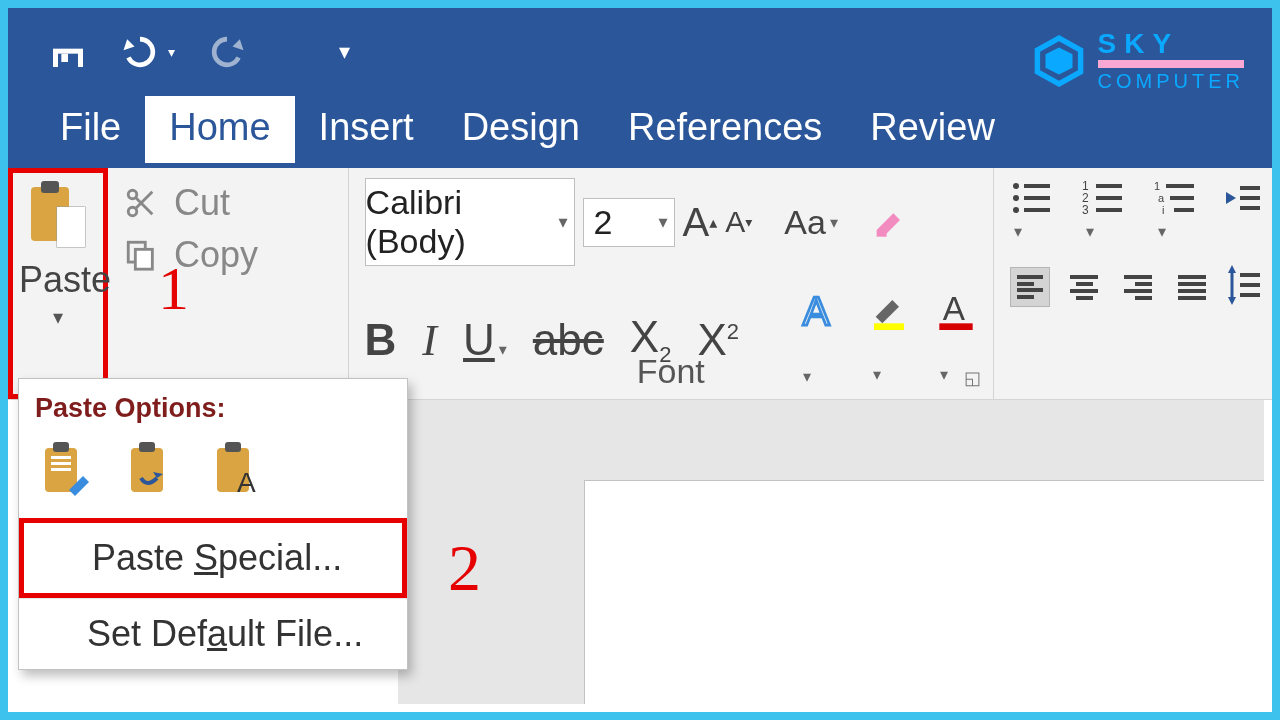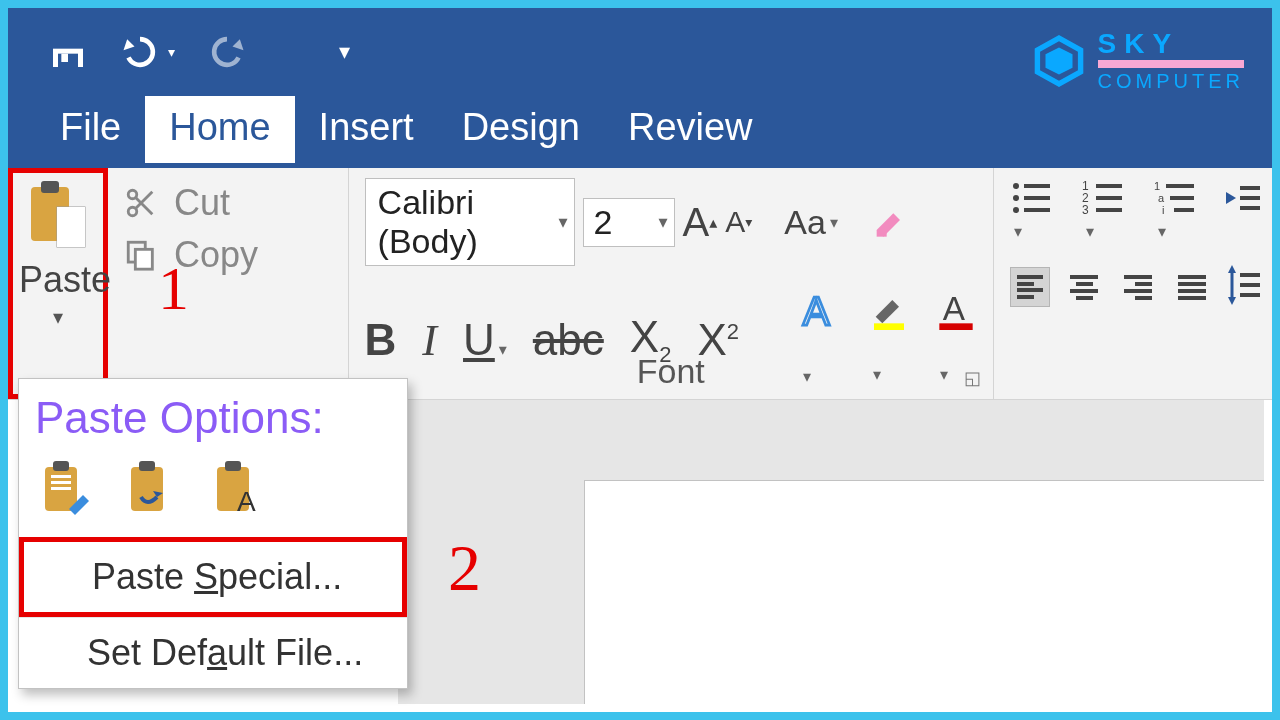--- a/index.html
+++ b/index.html
@@ -113,6 +113,7 @@
     <div class="tab active">Home</div>
     <div class="tab">Insert</div>
     <div class="tab">Design</div>
+    <div class="tab">References</div>
     <div class="tab">Review</div>
 
   </div>

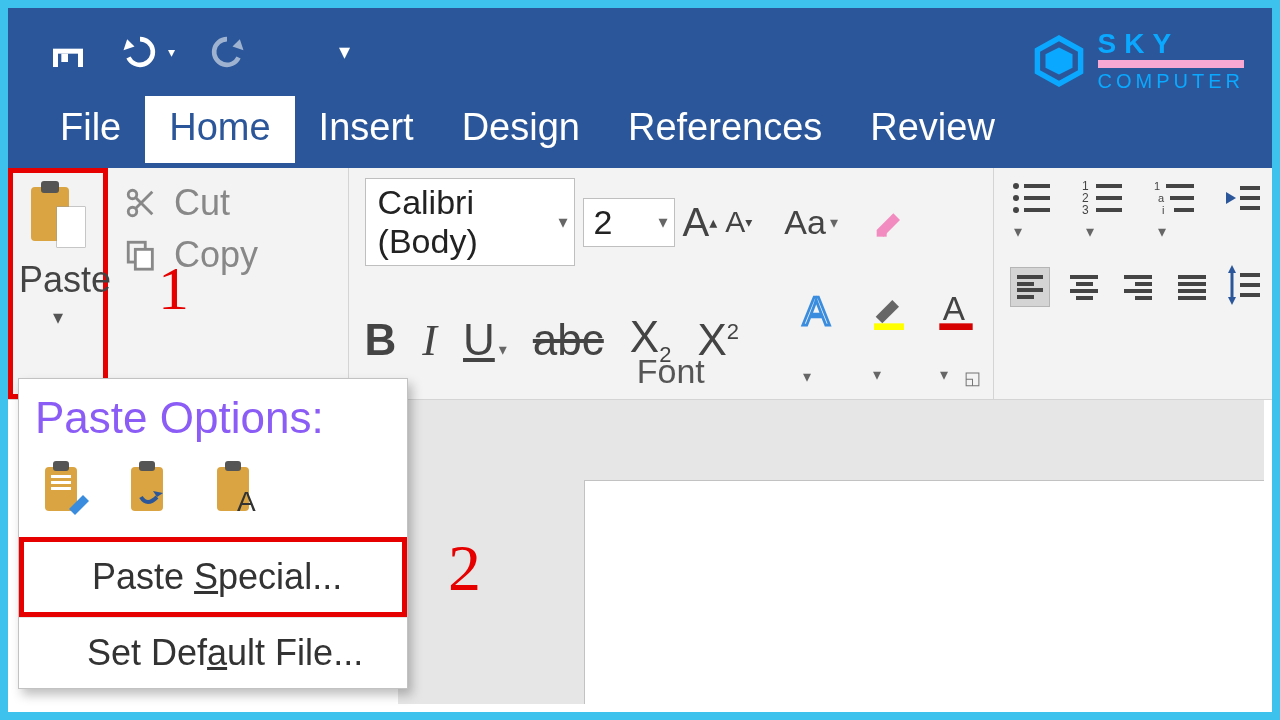--- a/index.html
+++ b/index.html
@@ -34,7 +34,7 @@
 
 .font-group { flex:1; border-right:1px solid #d4d4d4; padding:10px 16px 0; position:relative; }
 .font-row1 { display:flex; align-items:center; gap:8px; margin-bottom:22px; }
-.fontname { border:1px solid #bfbfbf; background:#fff; font-size:34px; padding:4px 30px 4px 12px; position:relative; color:#222; width:210px; }
+.fontname { border:1px solid #bfbfbf; background:#fff; font-size:34px; padding:4px 30px 4px 0; position:relative; color:#222; width:210px; }
 .fontsize { border:1px solid #bfbfbf; background:#fff; font-size:34px; padding:4px 28px 4px 10px; position:relative; width:92px; color:#222; }
 .sel-caret { position:absolute; right:6px; top:50%; transform:translateY(-50%); font-size:18px; color:#666; }
 .gh-btn { font-size:34px; color:#444; display:flex; align-items:center; }

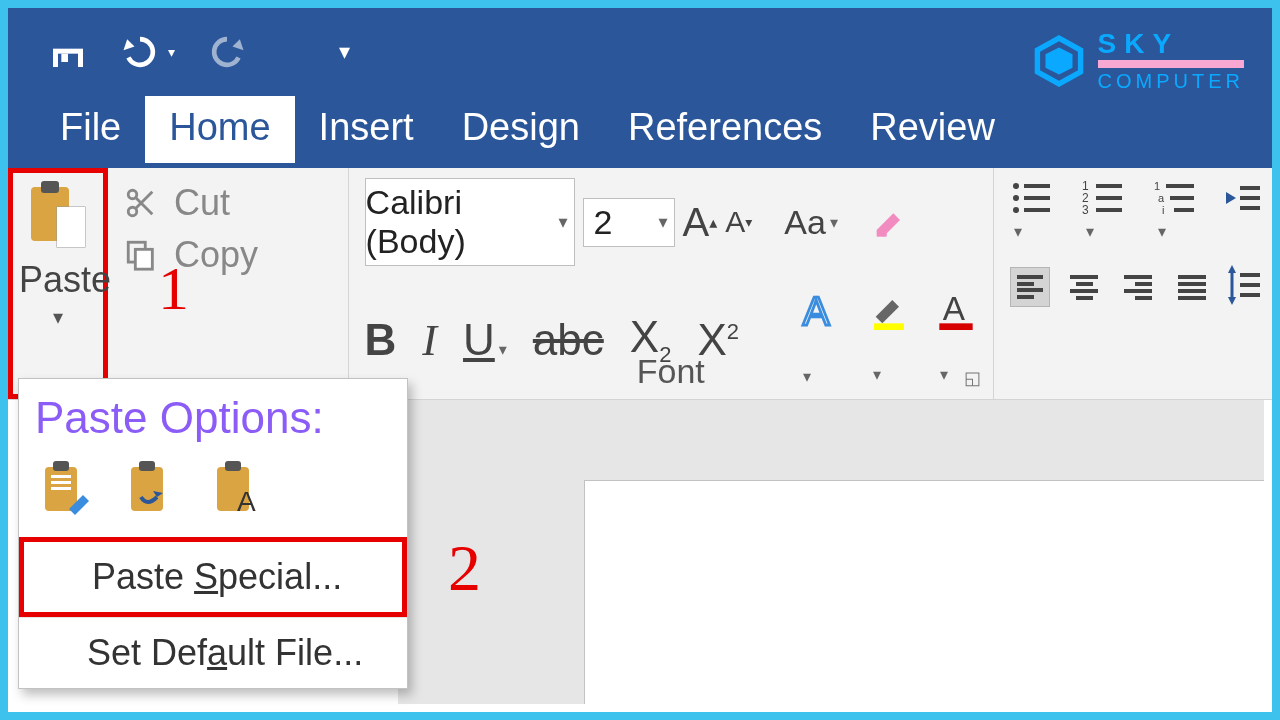--- a/index.html
+++ b/index.html
@@ -52,7 +52,7 @@
 .al-line { height:4px; background:#444; }
 
 .dropdown { position:absolute; left:10px; top:370px; width:390px; background:#fff; border:1px solid #c2c2c2; box-shadow:4px 6px 10px rgba(0,0,0,.25); }
-.dd-title { font-size:44px; color:#8b5cf6; padding:14px 16px 10px; }
+.dd-title { font-size:27px; color:#7f1d1d; padding:14px 16px 10px;font-weight:bold; }
 .dd-icons { display:flex; gap:30px; padding:8px 20px 16px; }
 .dd-item { font-size:36px; color:#333; padding:14px 16px 14px 68px; border-top:1px solid #e6e6e6; position:relative; }
 .dd-item.hl { border:5px solid #e60000; }

